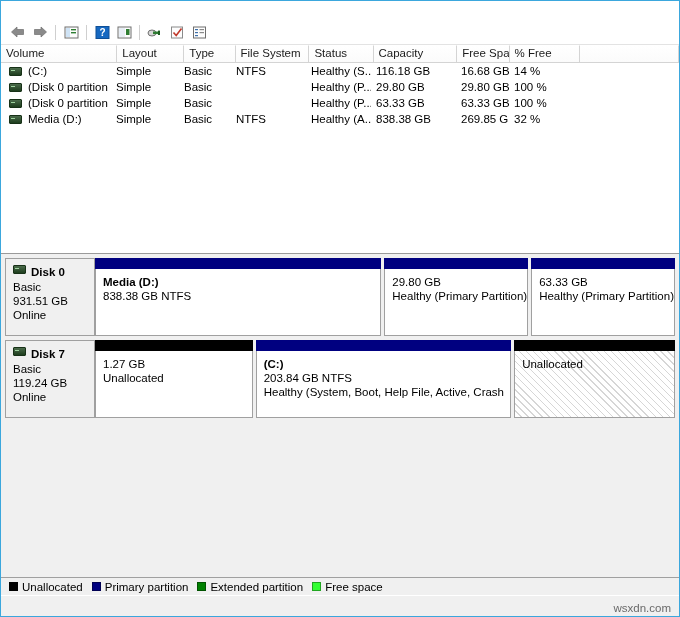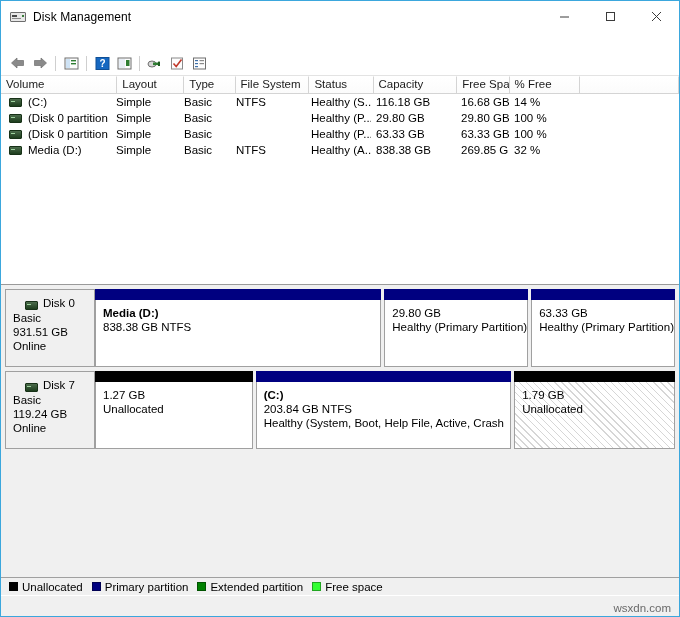--- a/index.html
+++ b/index.html
@@ -200,33 +200,6 @@
 
 <div class="window">
 
-  <div class="titlebar">
-    <div class="title-icon">
-      <div class="body"></div>
-        <div class="slot"></div>
-        <div class="slot2"></div>
-        <div class="led"></div>
-    </div>
-    <div class="title-text">Disk Management</div>
-    <div class="win-controls">
-      <div class="win-btn">
-        <svg width="11" height="11" viewBox="0 0 11 11">
-            <line x1="1" y1="6" x2="10" y2="6" stroke="#3b3b3b" stroke-width="1"></line>
-          </svg>
-      </div>
-      <div class="win-btn">
-        <svg width="11" height="11" viewBox="0 0 11 11">
-            <rect x="1.5" y="1.5" width="8" height="8" fill="none" stroke="#3b3b3b" stroke-width="1"></rect>
-          </svg>
-      </div>
-      <div class="win-btn">
-        <svg width="11" height="11" viewBox="0 0 11 11">
-            <line x1="1" y1="1" x2="10" y2="10" stroke="#3b3b3b" stroke-width="1"></line>
-            <line x1="10" y1="1" x2="1" y2="10" stroke="#3b3b3b" stroke-width="1"></line>
-          </svg>
-      </div>
-    </div>
-  </div>
 
   <div class="menubar">
     <div class="mi">File</div>

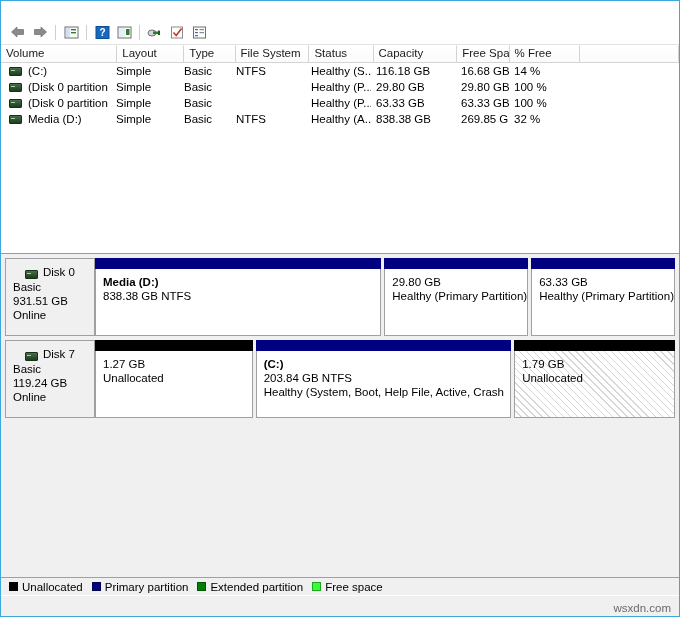--- a/index.html
+++ b/index.html
@@ -137,7 +137,7 @@
     padding:6px 0 0 7px;
     font-size:11.5px;line-height:14px;
   }
-  .disk-info .dtitle{display:flex;align-items:flex-end;font-weight:normal;margin-bottom:1px;margin-left:12px;}
+  .disk-info .dtitle{display:flex;align-items:flex-start;font-weight:bold;margin-bottom:1px;}
   .disk-info .dtitle .drive-ico{margin-right:5px;}
   .parts{
     flex:1 1 auto;display:flex;height:78px;

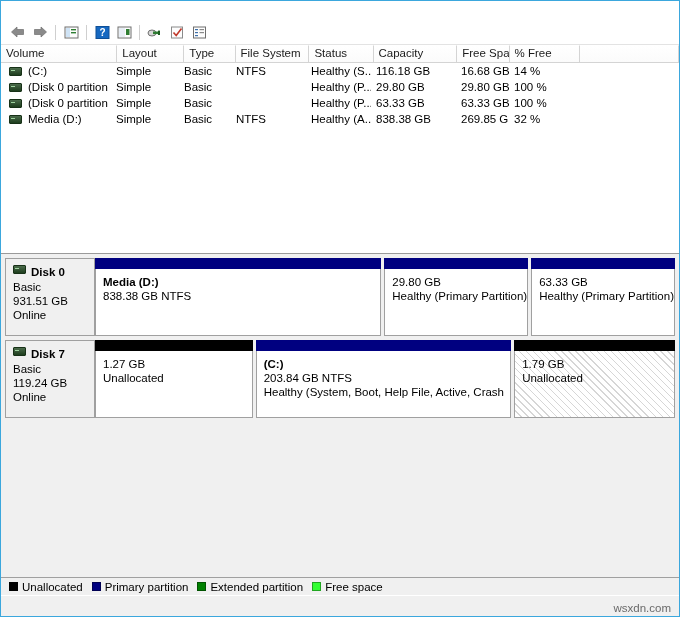--- a/index.html
+++ b/index.html
@@ -411,7 +411,6 @@
           <div class="bar" style="background:#000000"></div>
           <div class="pbody hatch">
             <div class="ptitle"></div>
-            <div>1.79 GB</div>
             <div>Unallocated</div>
           </div>
         </div>

